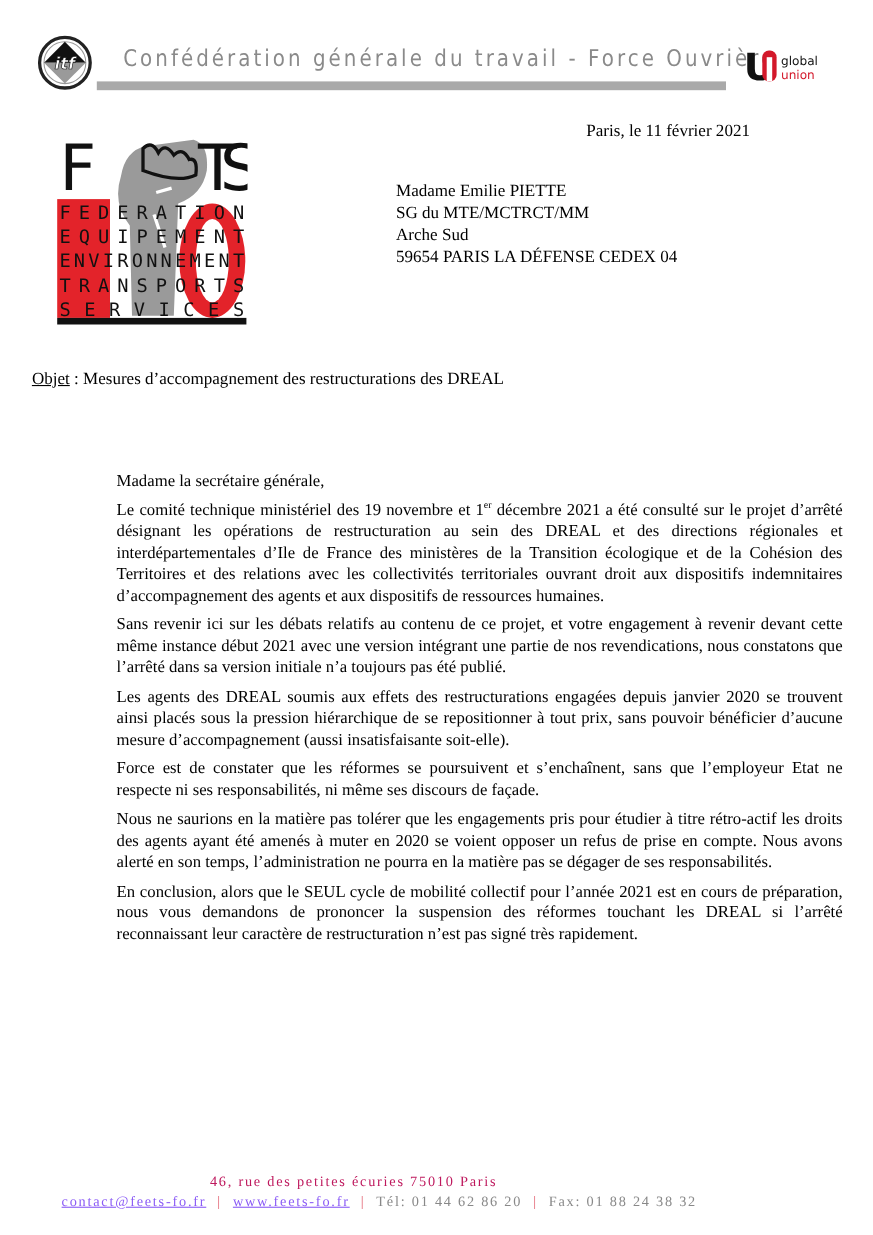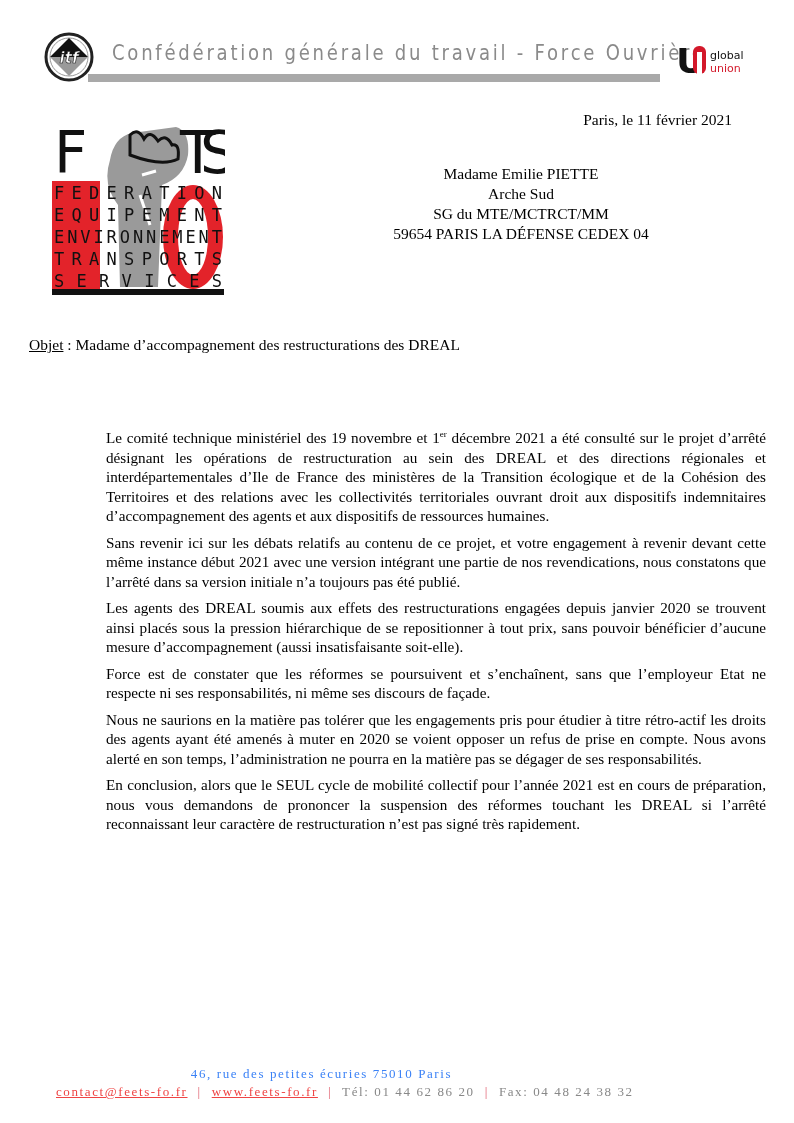--- a/index.html
+++ b/index.html
@@ -7,7 +7,7 @@
   .abs { position: absolute; }
 
   
-  #itf-logo { left: 44px; top: 32px; width: 50px; height: 50px; }
+  #itf-logo { left: 34px; top: 32px; width: 50px; height: 50px; }
   #cgt-title { left: 112px; top: 41px; font-family: "DejaVu Sans", sans-serif; font-size: 21px; letter-spacing: 3.2px; color: #8a8a8a; white-space: nowrap; transform: scaleX(0.86); transform-origin: left top; font-weight: normal; }
   #header-bar { left: 88px; top: 74px; width: 572px; height: 8px; background: #a9a9a9; }
   #uni-logo { left: 676px; top: 40px; width: 70px; height: 40px; }

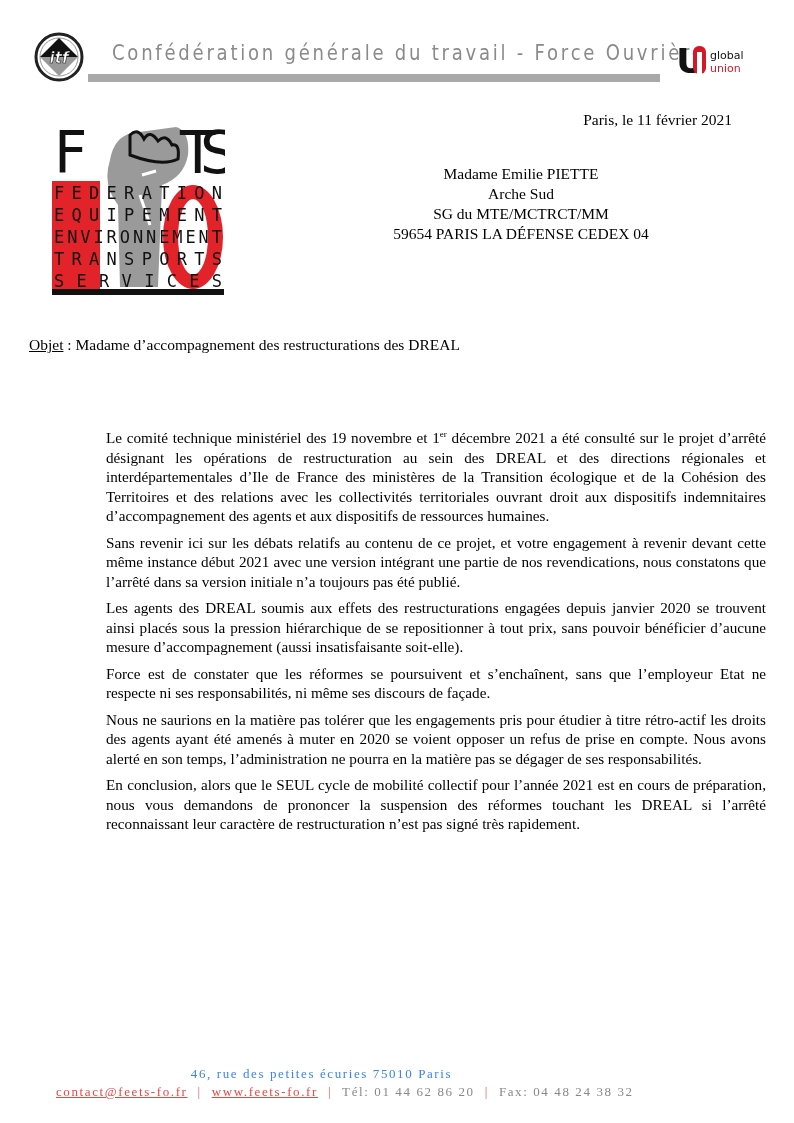--- a/index.html
+++ b/index.html
@@ -16,7 +16,7 @@
   #feets-logo { left: 50px; top: 115px; width: 175px; height: 182px; }
 
   
-  #date-line { left: 550px; top: 111px; width: 182px; text-align: right; font-size: 15.5px; }
+  #date-line { left: 533px; top: 111px; width: 182px; text-align: left; font-size: 15.5px; }
   #address { left: 360px; top: 164px; width: 322px; text-align: center; font-size: 15.5px; line-height: 20px; }
 
   

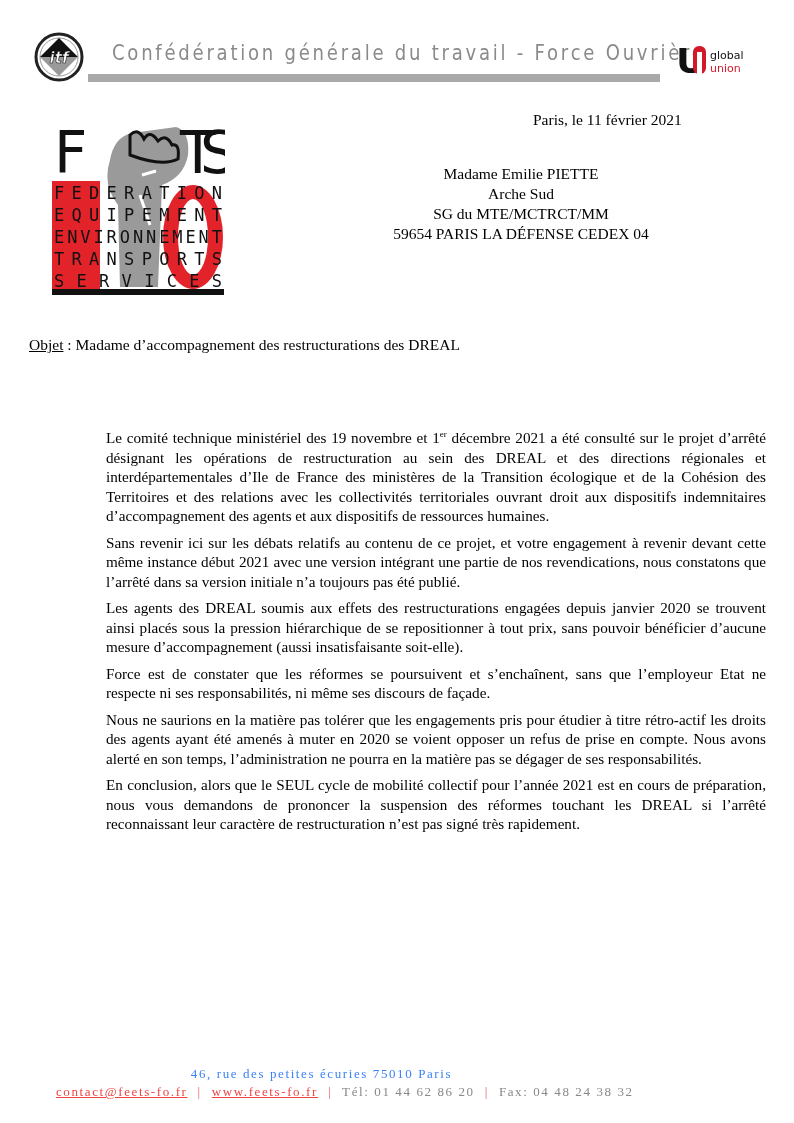--- a/index.html
+++ b/index.html
@@ -17,7 +17,7 @@
 
   
   #date-line { left: 533px; top: 111px; width: 182px; text-align: left; font-size: 15.5px; }
-  #address { left: 360px; top: 164px; width: 322px; text-align: center; font-size: 15.5px; line-height: 20px; }
+  #address { left: 360px; top: 164px; width: 322px; text-align: left; font-size: 15.5px; line-height: 20px; }
 
   
   #subject { left: 29px; top: 336px; font-size: 15.5px; white-space: nowrap; }

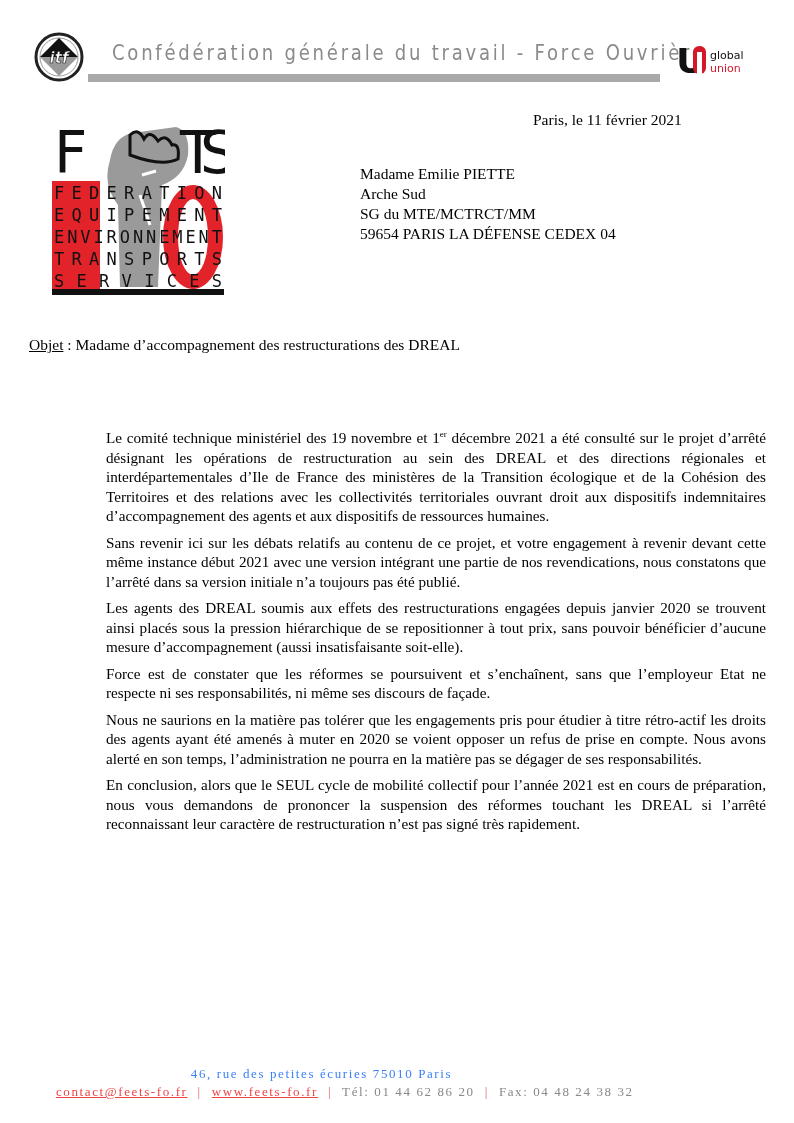--- a/index.html
+++ b/index.html
@@ -88,8 +88,8 @@
 <div class="abs" id="date-line">Paris, le 11 février 2021</div>
 <div class="abs" id="address">
   <div>Madame Emilie PIETTE</div>
+  <div>SG du MTE/MCTRCT/MM</div>
   <div>Arche Sud</div>
-  <div>SG du MTE/MCTRCT/MM</div>
   <div>59654 PARIS LA DÉFENSE CEDEX 04</div>
 </div>
 

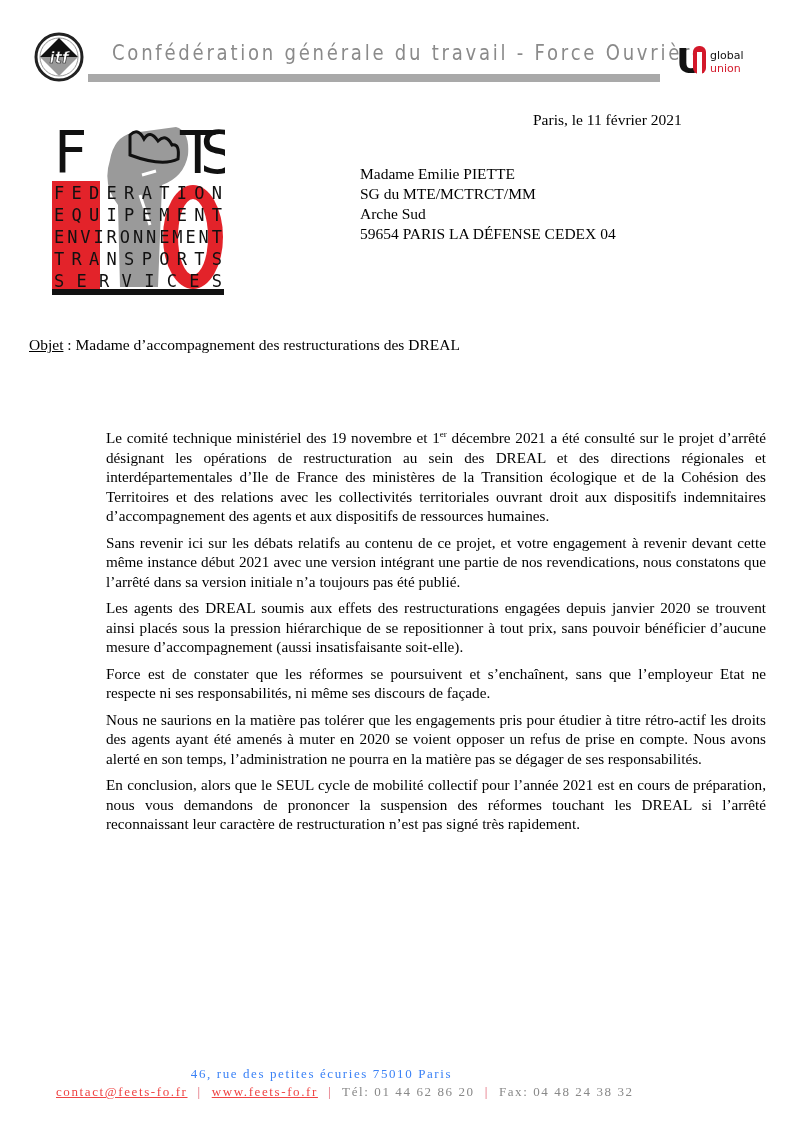--- a/index.html
+++ b/index.html
@@ -93,7 +93,7 @@
   <div>59654 PARIS LA DÉFENSE CEDEX 04</div>
 </div>
 
-<div class="abs" id="subject"><span class="lbl">Objet</span><span> : </span><span>Madame d’accompagnement des restructurations des DREAL</span></div>
+<div class="abs" id="subject"><span class="lbl">Objet</span><span> : </span><span>Mesures d’accompagnement des restructurations des DREAL</span></div>
 
 <div class="abs" id="letter-body">
   <p><span>Le comité technique ministériel des 19 novembre et 1</span><sup>er</sup><span> décembre 2021 a été consulté sur le projet d’arrêté désignant les opérations de restructuration au sein des DREAL et des directions régionales et interdépartementales d’Ile de France des ministères de la Transition écologique et de la Cohésion des Territoires et des relations avec les collectivités territoriales ouvrant droit aux dispositifs indemnitaires d’accompagnement des agents et aux dispositifs de ressources humaines.</span></p>

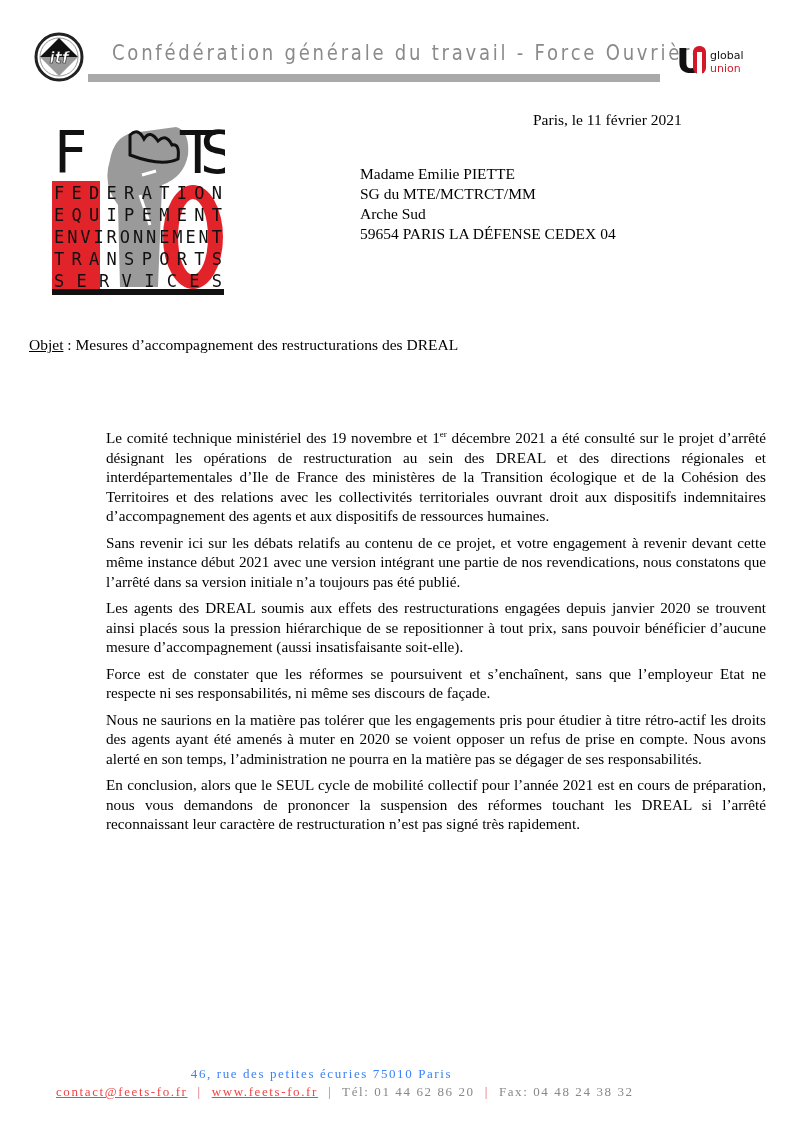--- a/index.html
+++ b/index.html
@@ -96,6 +96,7 @@
 <div class="abs" id="subject"><span class="lbl">Objet</span><span> : </span><span>Mesures d’accompagnement des restructurations des DREAL</span></div>
 
 <div class="abs" id="letter-body">
+  <p class="greet">Madame la secrétaire générale,</p>
   <p><span>Le comité technique ministériel des 19 novembre et 1</span><sup>er</sup><span> décembre 2021 a été consulté sur le projet d’arrêté désignant les opérations de restructuration au sein des DREAL et des directions régionales et interdépartementales d’Ile de France des ministères de la Transition écologique et de la Cohésion des Territoires et des relations avec les collectivités territoriales ouvrant droit aux dispositifs indemnitaires d’accompagnement des agents et aux dispositifs de ressources humaines.</span></p>
   <p>Sans revenir ici sur les débats relatifs au contenu de ce projet, et votre engagement à revenir devant cette même instance début 2021 avec une version intégrant une partie de nos revendications, nous constatons que l’arrêté dans sa version initiale n’a toujours pas été publié.</p>
   <p>Les agents des DREAL soumis aux effets des restructurations engagées depuis janvier 2020 se trouvent ainsi placés sous la pression hiérarchique de se repositionner à tout prix, sans pouvoir bénéficier d’aucune mesure d’accompagnement (aussi insatisfaisante soit-elle).</p>

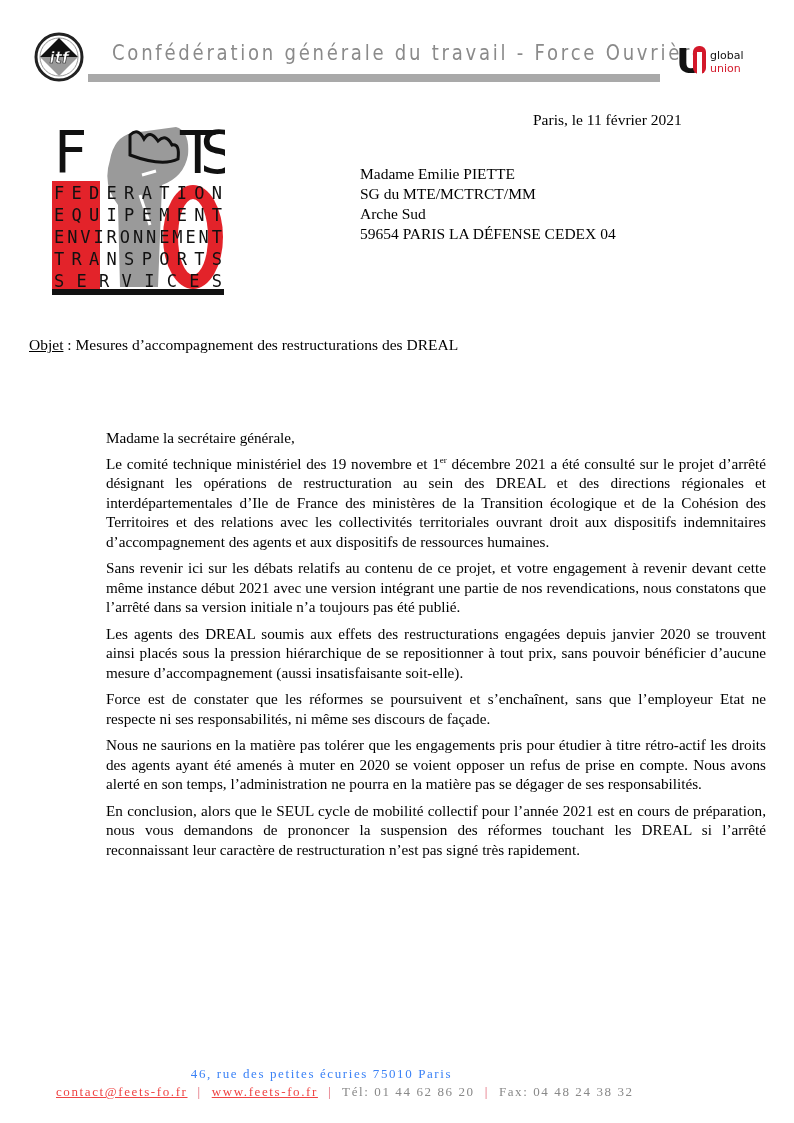--- a/index.html
+++ b/index.html
@@ -30,7 +30,7 @@
   sup { font-size: 9px; line-height: 0; vertical-align: 6px; font-family: Liberation Serif, serif; }
 
   
-  #footer-addr { left: 0; width: 643px; top: 1066px; text-align: center; font-size: 13px; letter-spacing: 1.6px; color: #3b82f6; }
+  #footer-addr { left: 0; width: 643px; top: 1066px; text-align: center; font-size: 13px; letter-spacing: 1.6px; color: #be185d; }
   #footer-contact { left: 56px; top: 1084px; font-size: 13px; letter-spacing: 1.6px; color: #888; white-space: nowrap; }
   #footer-contact a { color: #ef4444; text-decoration: underline; }
   #footer-contact .sep { color: #e05a6a; margin: 0 10px; }

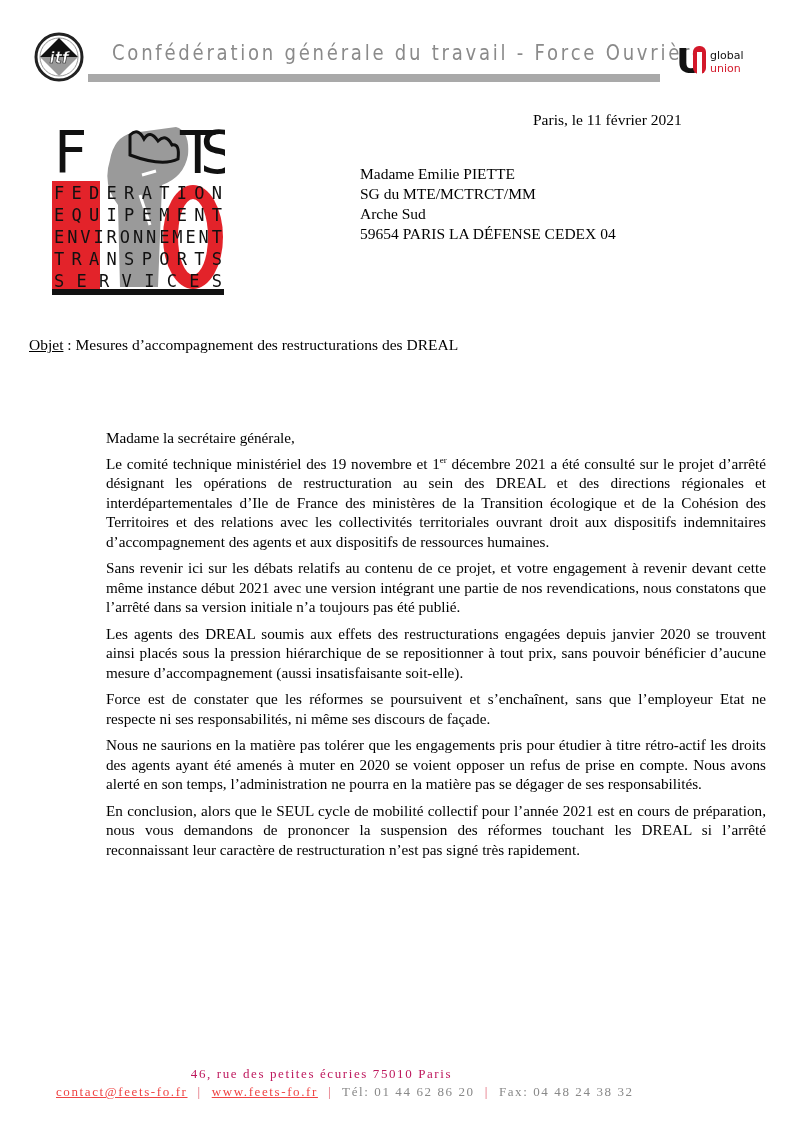--- a/index.html
+++ b/index.html
@@ -32,7 +32,7 @@
   
   #footer-addr { left: 0; width: 643px; top: 1066px; text-align: center; font-size: 13px; letter-spacing: 1.6px; color: #be185d; }
   #footer-contact { left: 56px; top: 1084px; font-size: 13px; letter-spacing: 1.6px; color: #888; white-space: nowrap; }
-  #footer-contact a { color: #ef4444; text-decoration: underline; }
+  #footer-contact a { color: #8b5cf6; text-decoration: underline; }
   #footer-contact .sep { color: #e05a6a; margin: 0 10px; }
 </style>
 </head>

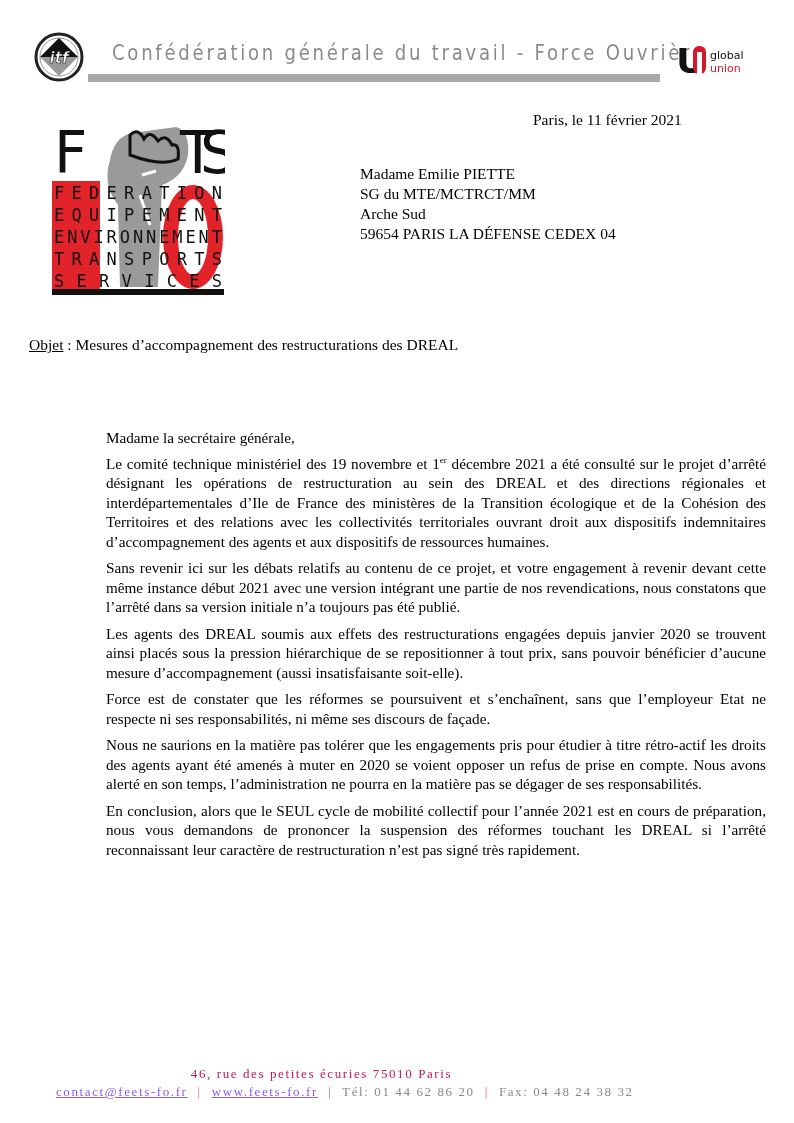--- a/index.html
+++ b/index.html
@@ -107,7 +107,7 @@
 
 <div class="abs" id="footer-addr">46, rue des petites écuries 75010 Paris</div>
 <div class="abs" id="footer-contact">
-  <a>contact@feets-fo.fr</a><span class="sep">|</span><a>www.feets-fo.fr</a><span class="sep">|</span><span>Tél: 01 44 62 86 20</span><span class="sep">|</span><span>Fax: 04 48 24 38 32</span>
+  <a>contact@feets-fo.fr</a><span class="sep">|</span><a>www.feets-fo.fr</a><span class="sep">|</span><span>Tél: 01 44 62 86 20</span><span class="sep">|</span><span>Fax: 01 88 24 38 32</span>
 </div>
 
 </body></html>

